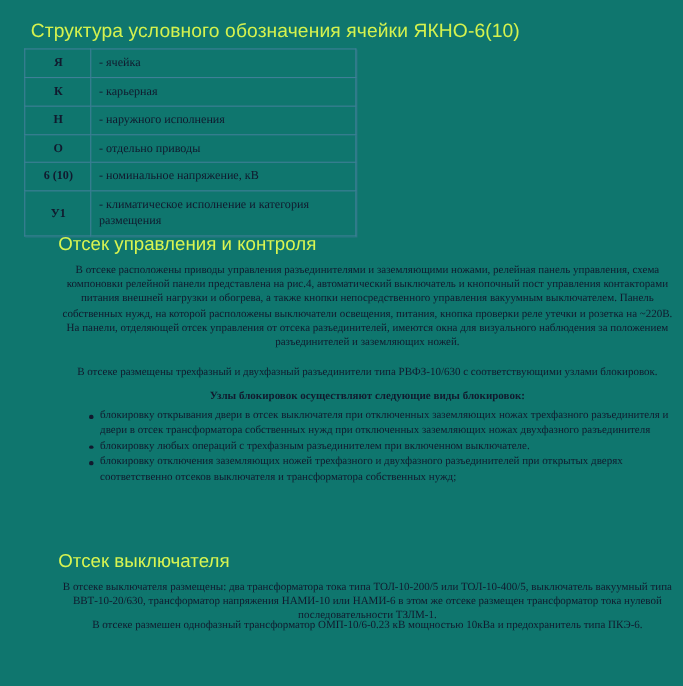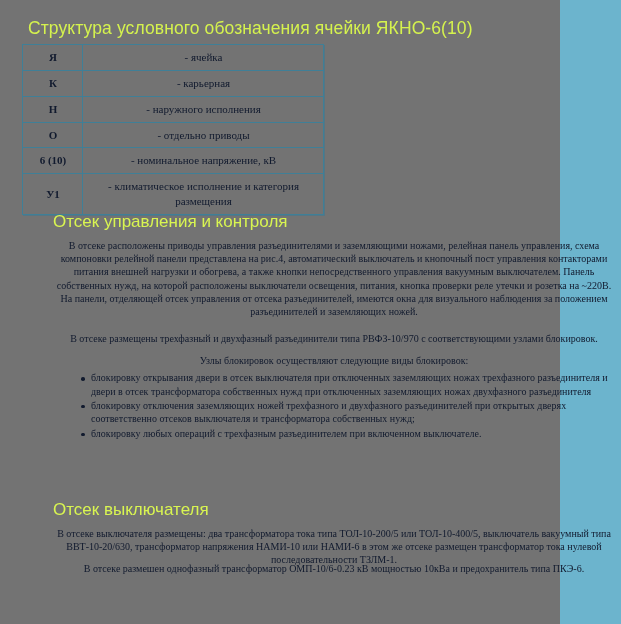--- a/index.html
+++ b/index.html
@@ -15,9 +15,9 @@
   }
   .page {
     position: relative;
-    width: 560px;
+    width: 621px;
     height: 624px;
-    background: #737373;
+    background: #0f766e;
     box-sizing: border-box;
   }
 

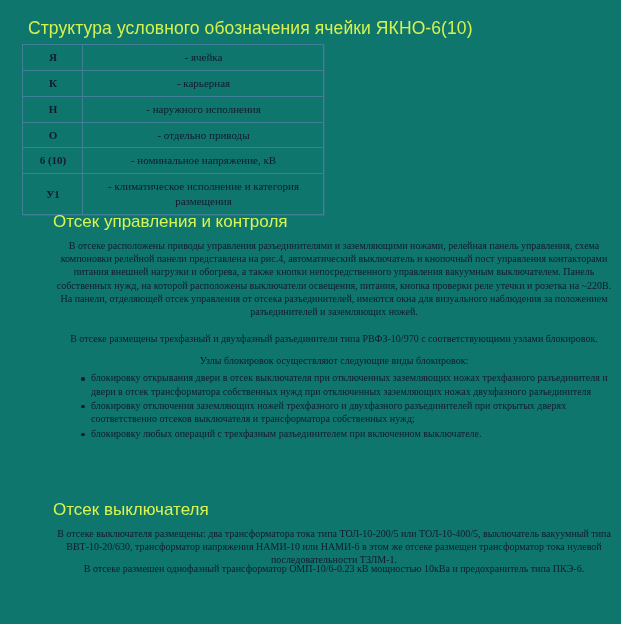--- a/index.html
+++ b/index.html
@@ -77,7 +77,7 @@
     padding-right: 0;
   }
   td.desc {
-    text-align: center;
+    text-align: left;
     margin-top: 12px;
   }
   tr.tall td { height: 26px; }

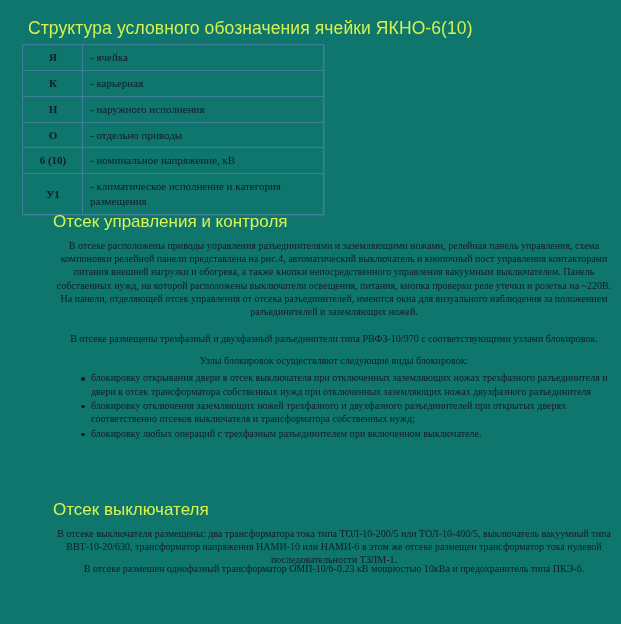--- a/index.html
+++ b/index.html
@@ -178,7 +178,7 @@
 
   <div class="sec" id="sec-disconnect">
     <div class="body-block">
-      <p class="para">В отсеке  размещены трехфазный и двухфазный  разъединители типа РВФЗ-10/970 с соответствующими узлами блокировок.</p>
+      <p class="para">В отсеке  размещены трехфазный и двухфазный  разъединители типа РВФЗ-10/630 с соответствующими узлами блокировок.</p>
       <p class="para bold" style="margin-top:9px;">Узлы блокировок осуществляют следующие виды блокировок:</p>
       <ul class="blocks">
         <li>блокировку открывания двери в отсек выключателя при отключенных  заземляющих ножах трехфазного разъединителя и двери в отсек трансформатора собственных нужд при отключенных заземляющих ножах двухфазного разъединителя</li>

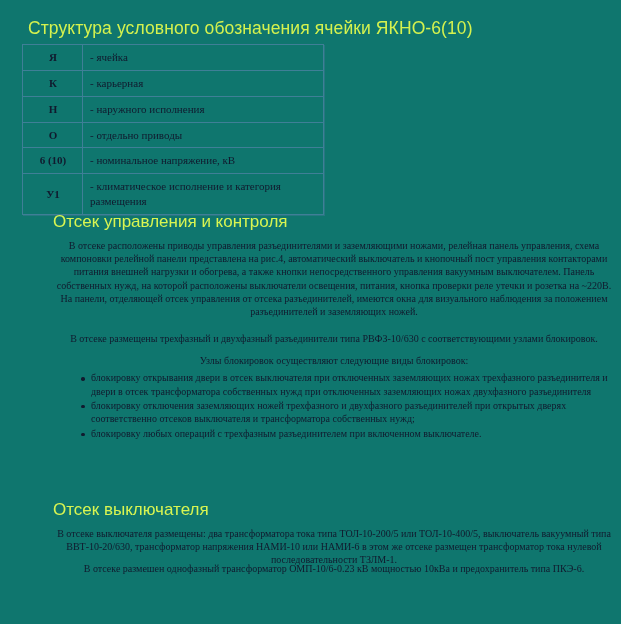--- a/index.html
+++ b/index.html
@@ -95,7 +95,7 @@
     text-align: center;
   }
   p.para.bold {
-    font-weight: normal;
+    font-weight: bold;
   }
   ul.blocks {
     margin: 4px 0 0 0;

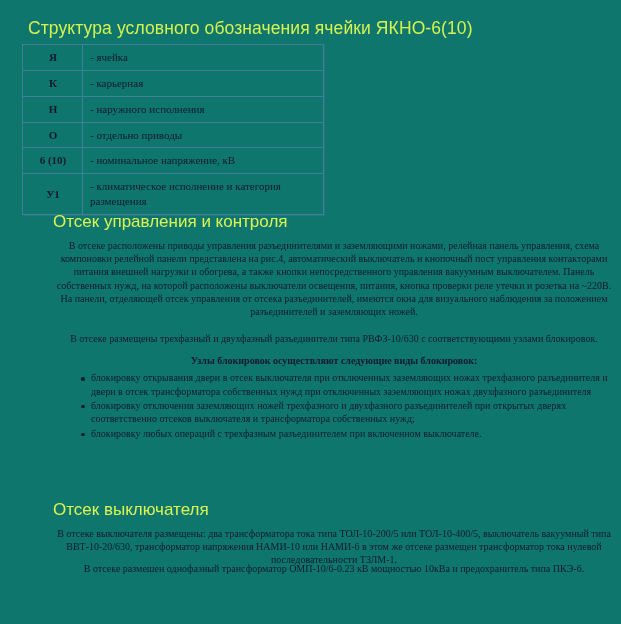--- a/index.html
+++ b/index.html
@@ -182,8 +182,8 @@
       <p class="para bold" style="margin-top:9px;">Узлы блокировок осуществляют следующие виды блокировок:</p>
       <ul class="blocks">
         <li>блокировку открывания двери в отсек выключателя при отключенных  заземляющих ножах трехфазного разъединителя и двери в отсек трансформатора собственных нужд при отключенных заземляющих ножах двухфазного разъединителя</li>
+        <li>блокировку любых операций с трехфазным разъединителем при включенном выключателе.</li>
         <li>блокировку отключения заземляющих ножей трехфазного и двухфазного разъединителей при открытых дверях соответственно отсеков выключателя и трансформатора собственных нужд;</li>
-        <li>блокировку любых операций с трехфазным разъединителем при включенном выключателе.</li>
       </ul>
     </div>
   </div>

